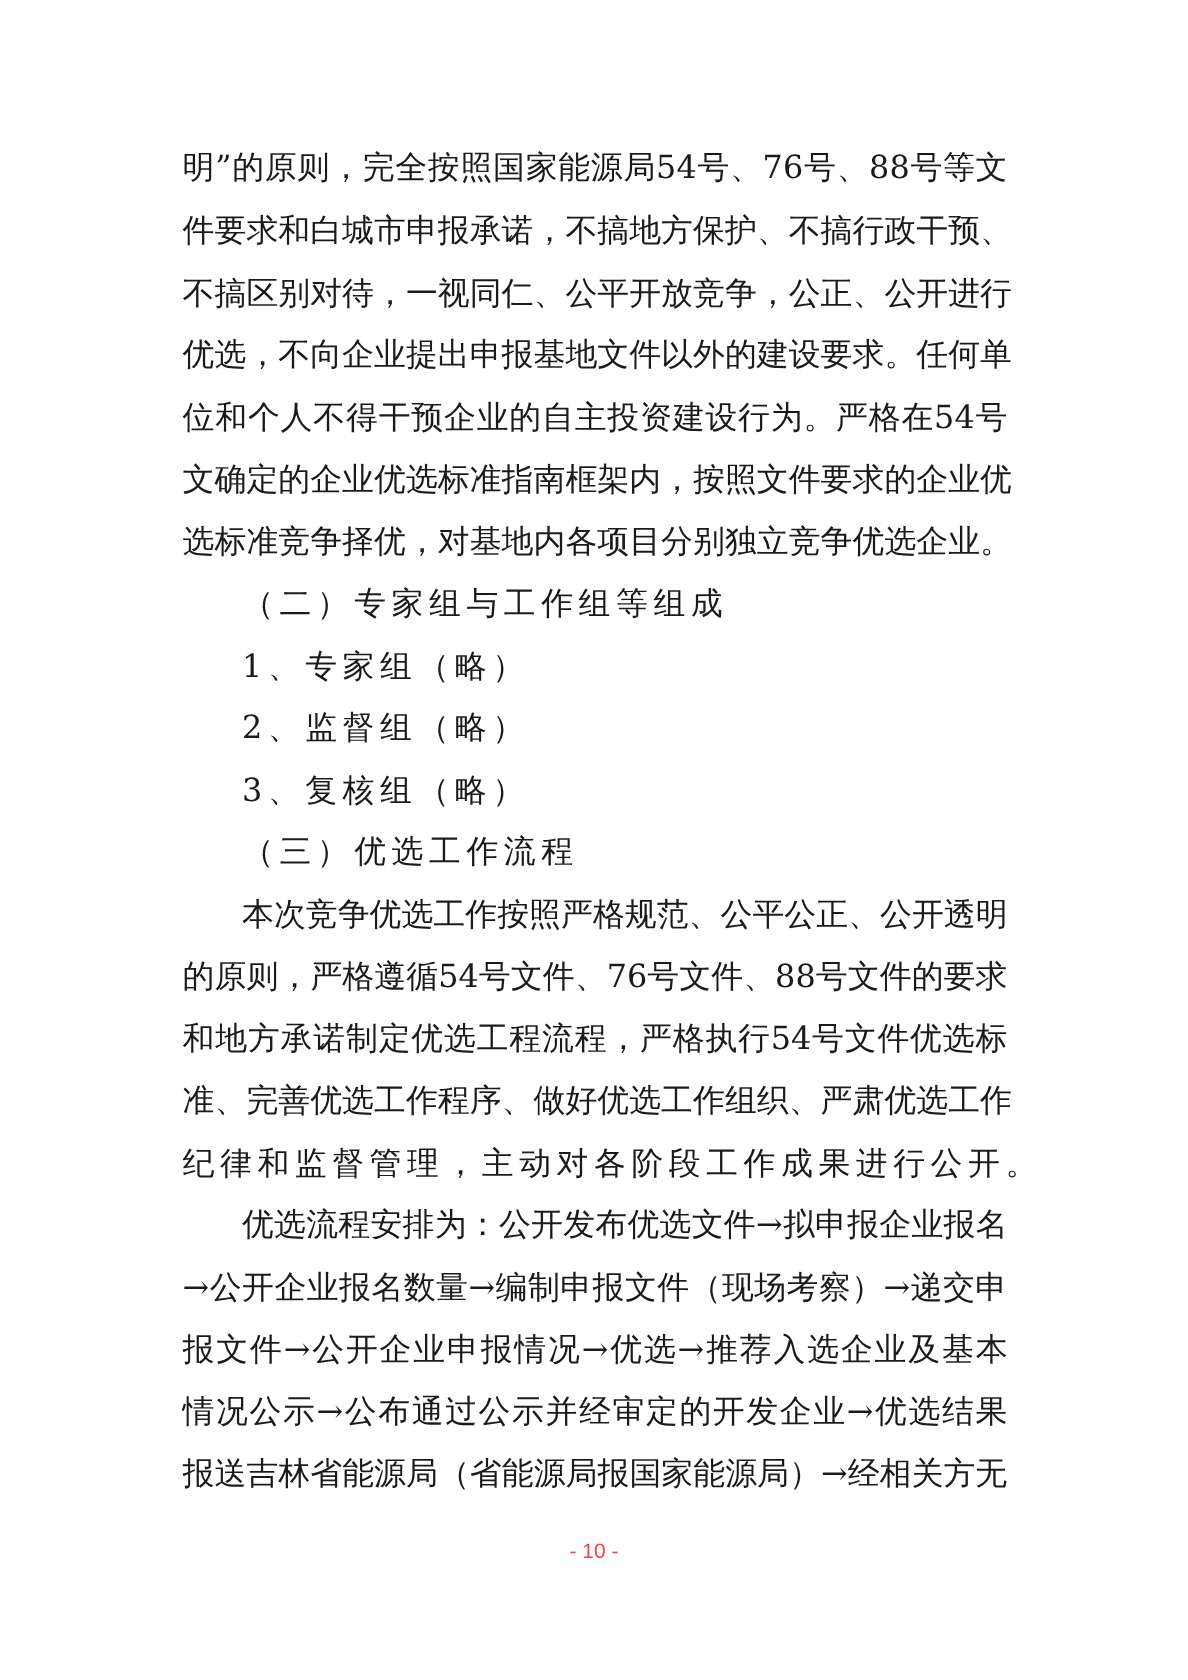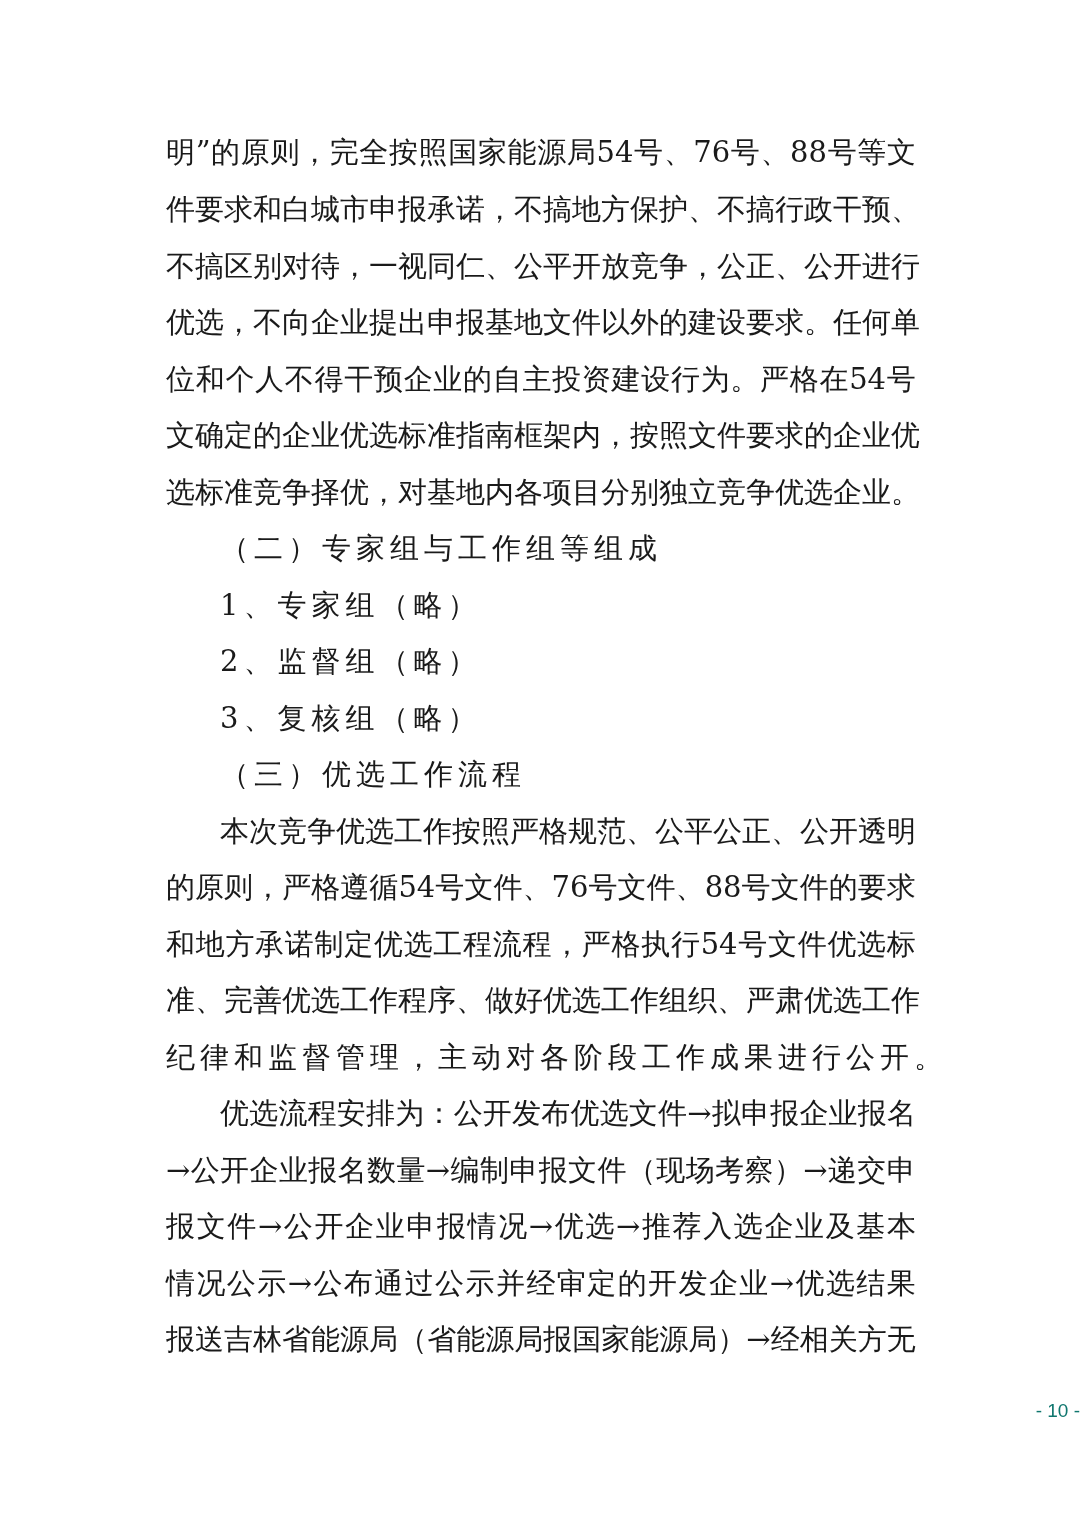--- a/index.html
+++ b/index.html
@@ -58,10 +58,10 @@
       left: 0;
       width: 1080px;
       top: 1400px;
-      text-align: right;
+      text-align: center;
       font-family: "Liberation Sans", "DejaVu Sans", sans-serif;
       font-size: 19px;
-      color: #0f766e;
+      color: #ef4444;
     }
   </style>
 </head>

